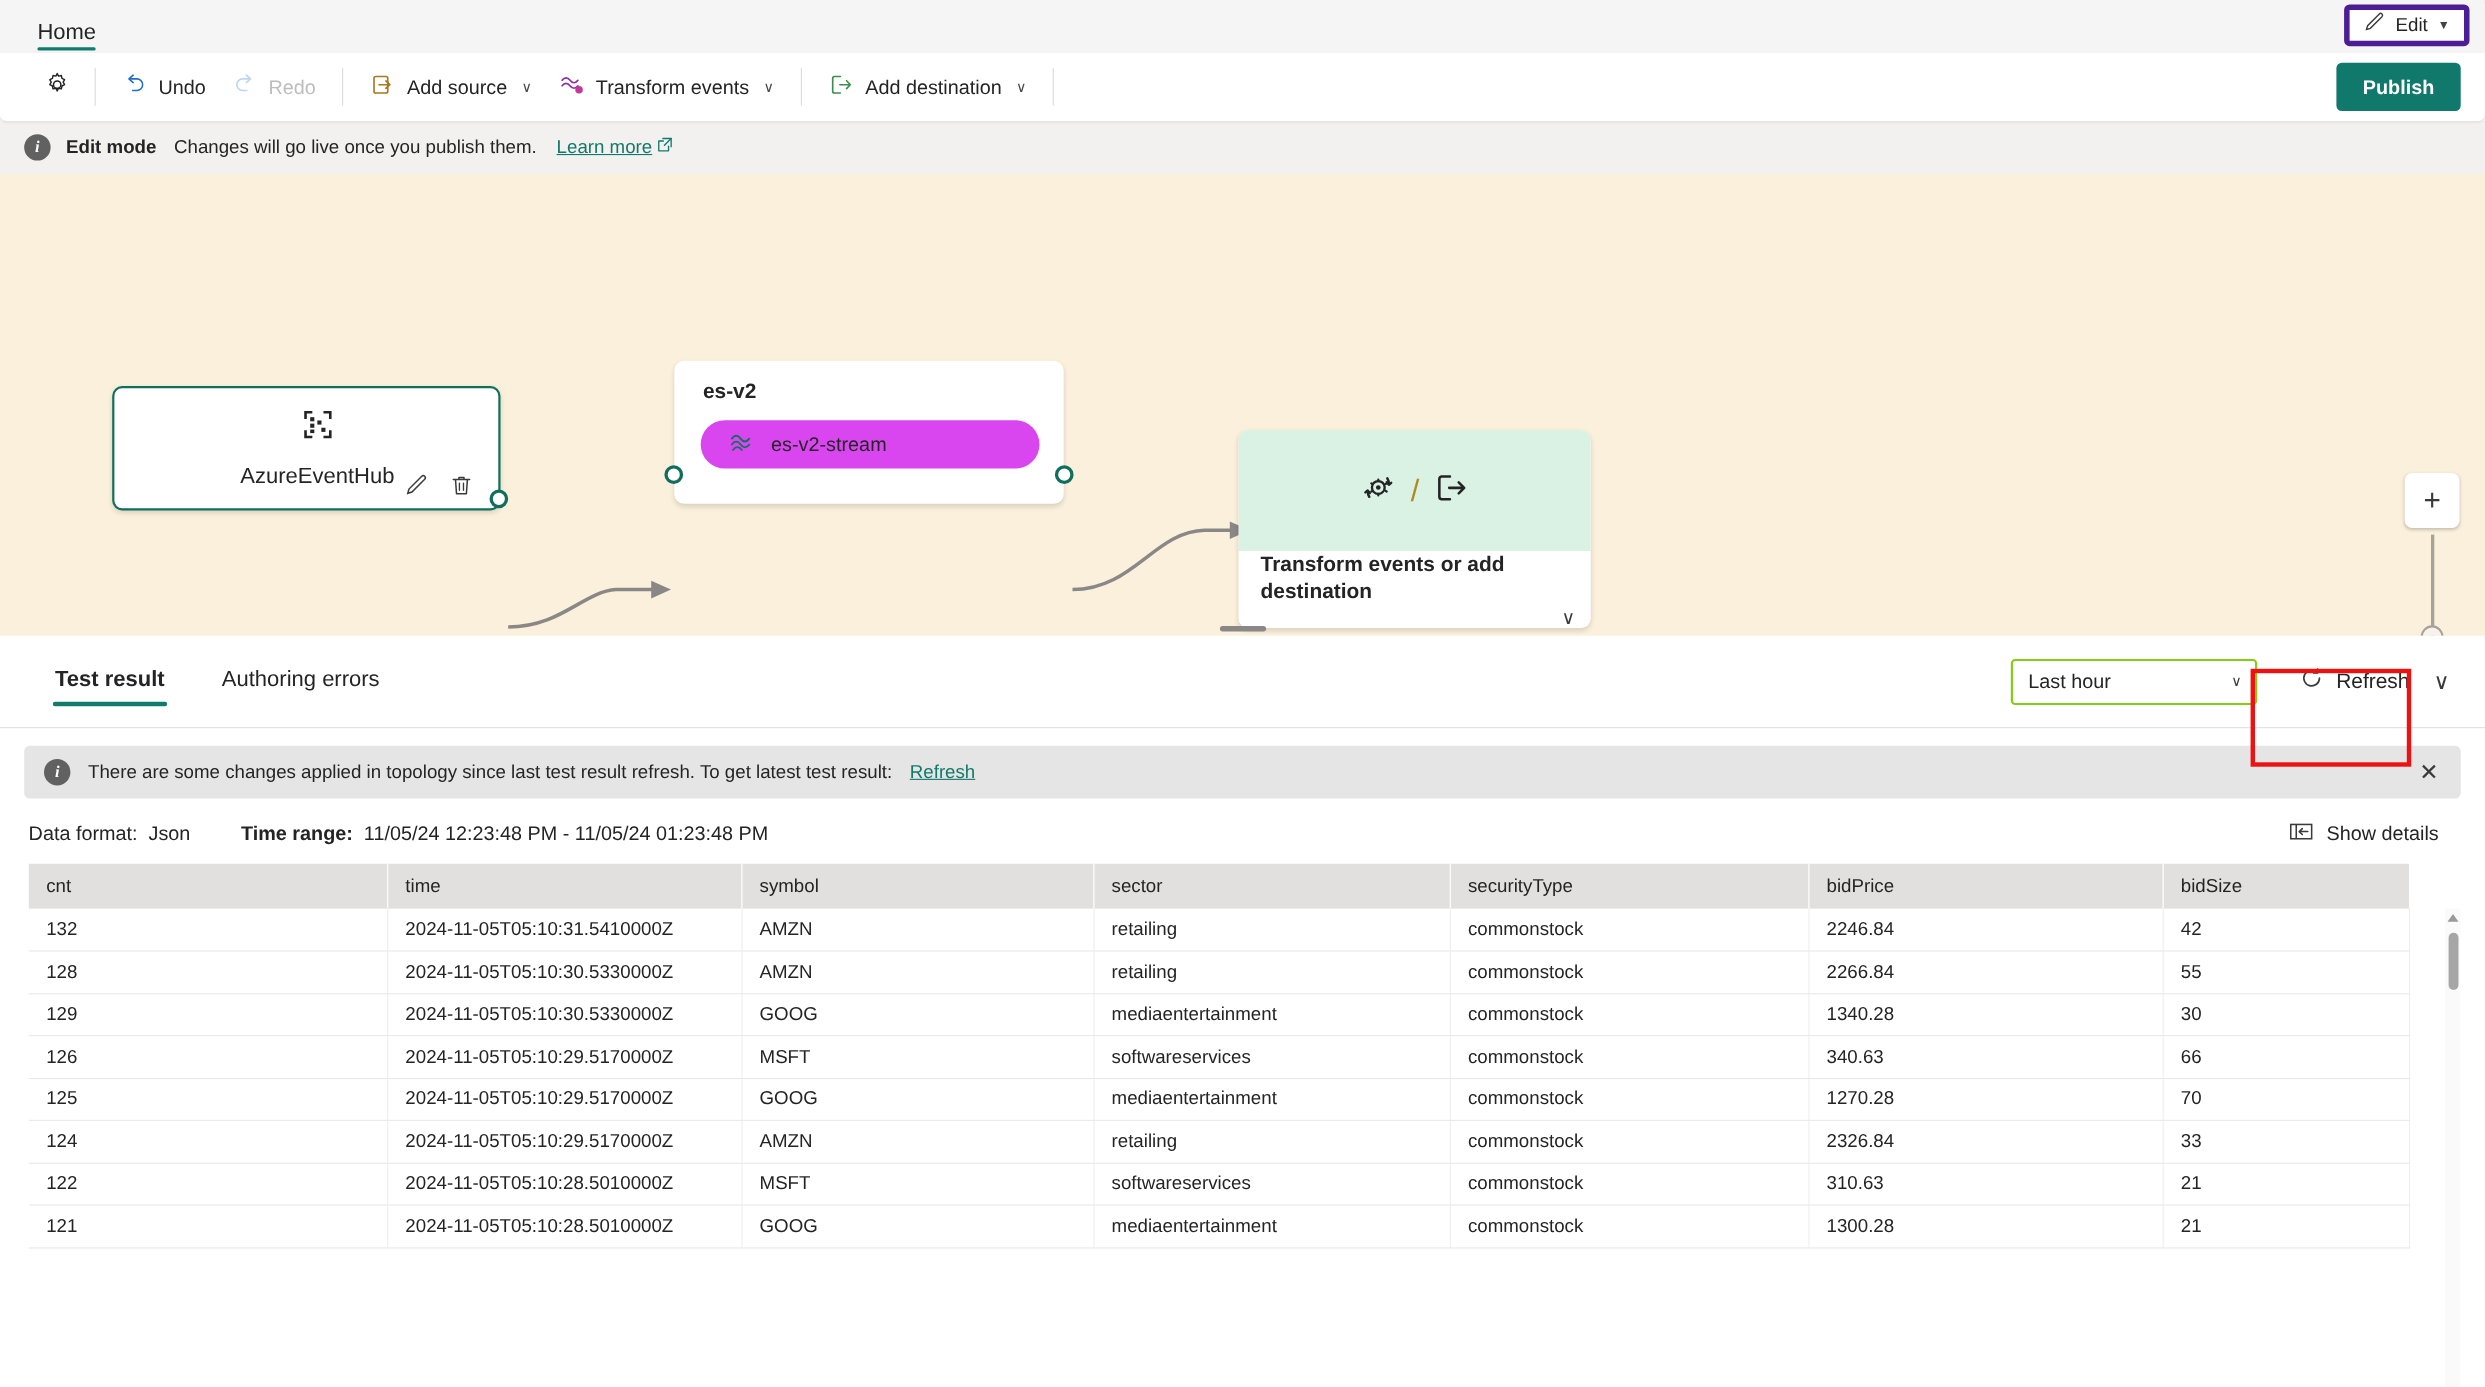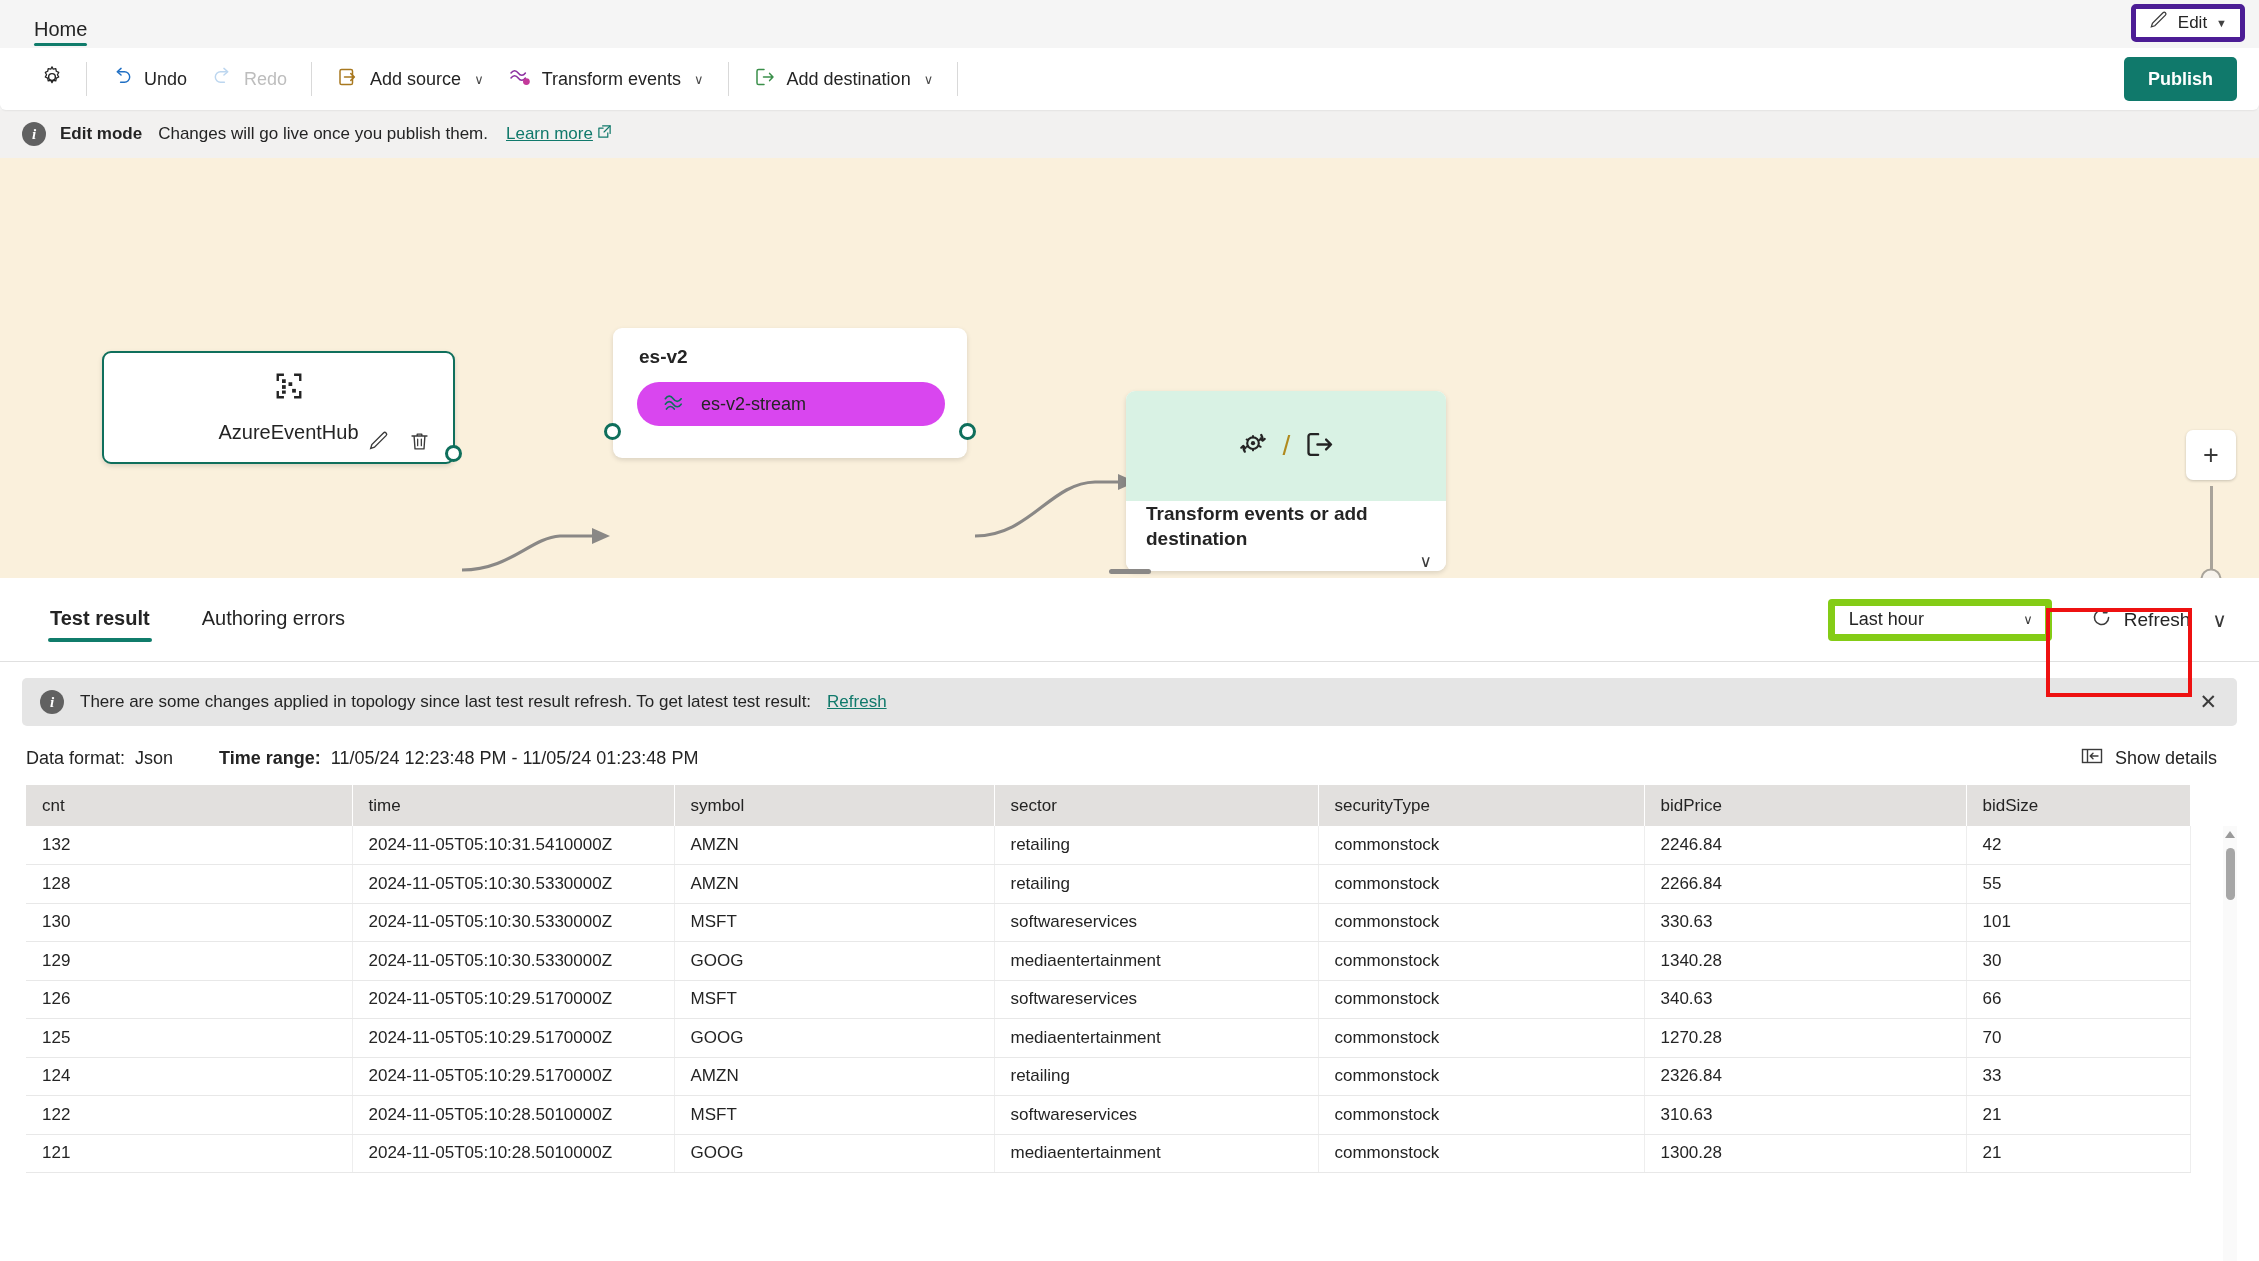--- a/index.html
+++ b/index.html
@@ -159,7 +159,7 @@
   }
   .tabs-right { margin-left:auto; display:flex; align-items:center; padding-right:20px; gap:0; }
   .timesel {
-    width:224px; height:42px; border:7px solid #84cc16; border-radius:4px;
+    width:224px; height:42px; border:2px solid #84cc16; border-radius:4px;
     display:flex; align-items:center; padding:0 12px 0 14px; font-size:18px; cursor:pointer; background:#fff;
   }
   .timesel .chev { margin-left:auto; font-size:13px; color:#3b3b3b; }

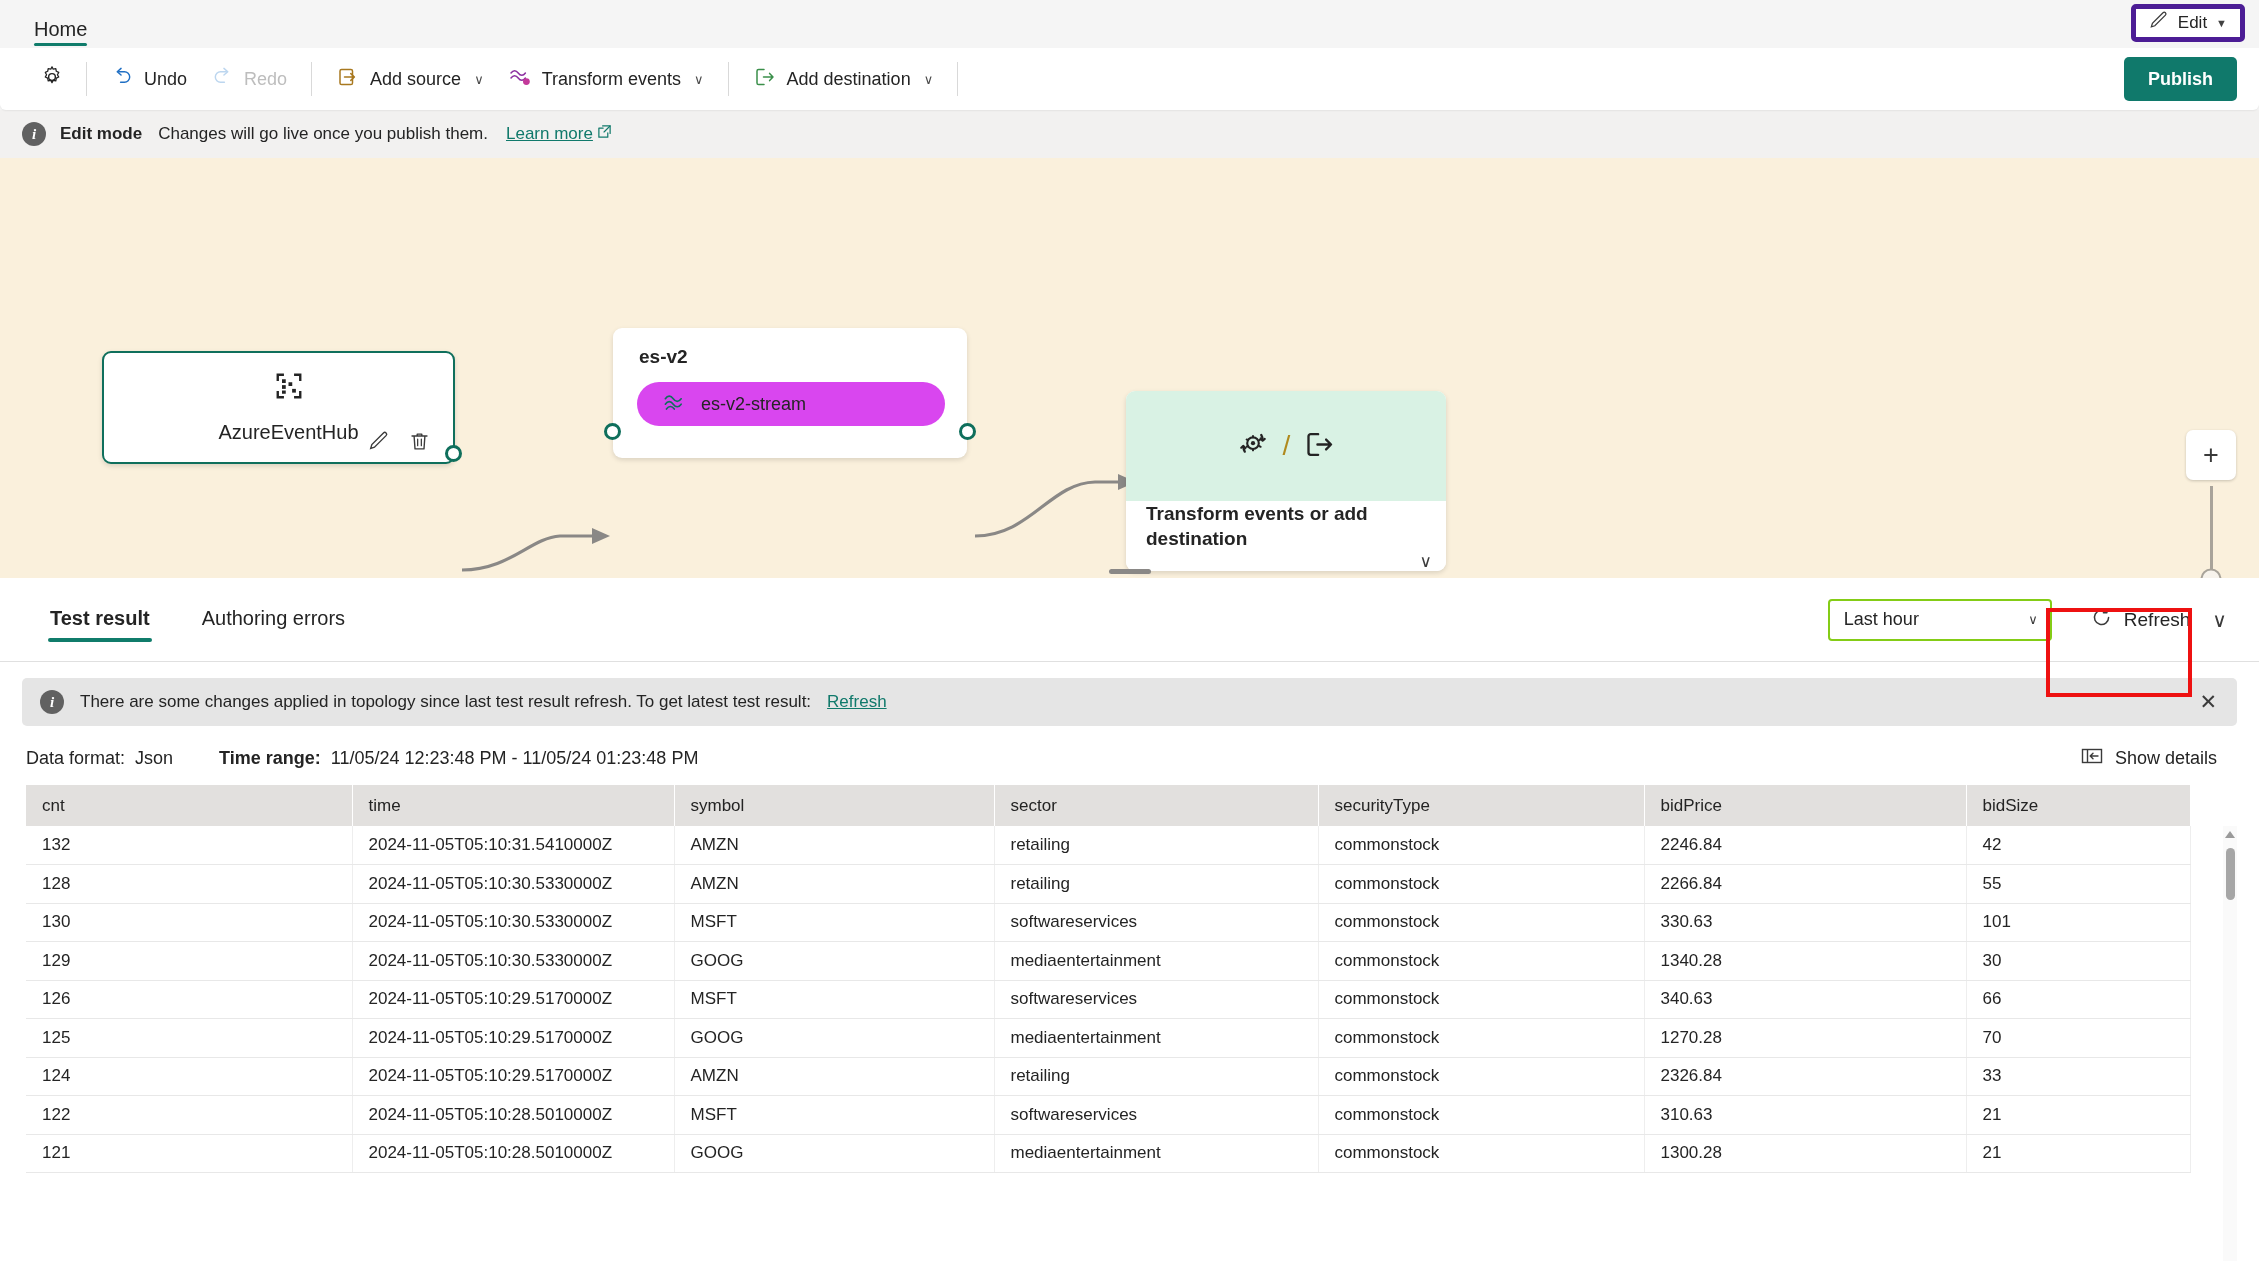--- a/index.html
+++ b/index.html
@@ -509,15 +509,6 @@
               <td class="c6">55</td>
             </tr>
             <tr>
-              <td class="c0">130</td>
-              <td class="c1">2024-11-05T05:10:30.5330000Z</td>
-              <td class="c2">MSFT</td>
-              <td class="c3">softwareservices</td>
-              <td class="c4">commonstock</td>
-              <td class="c5">330.63</td>
-              <td class="c6">101</td>
-            </tr>
-            <tr>
               <td class="c0">129</td>
               <td class="c1">2024-11-05T05:10:30.5330000Z</td>
               <td class="c2">GOOG</td>

